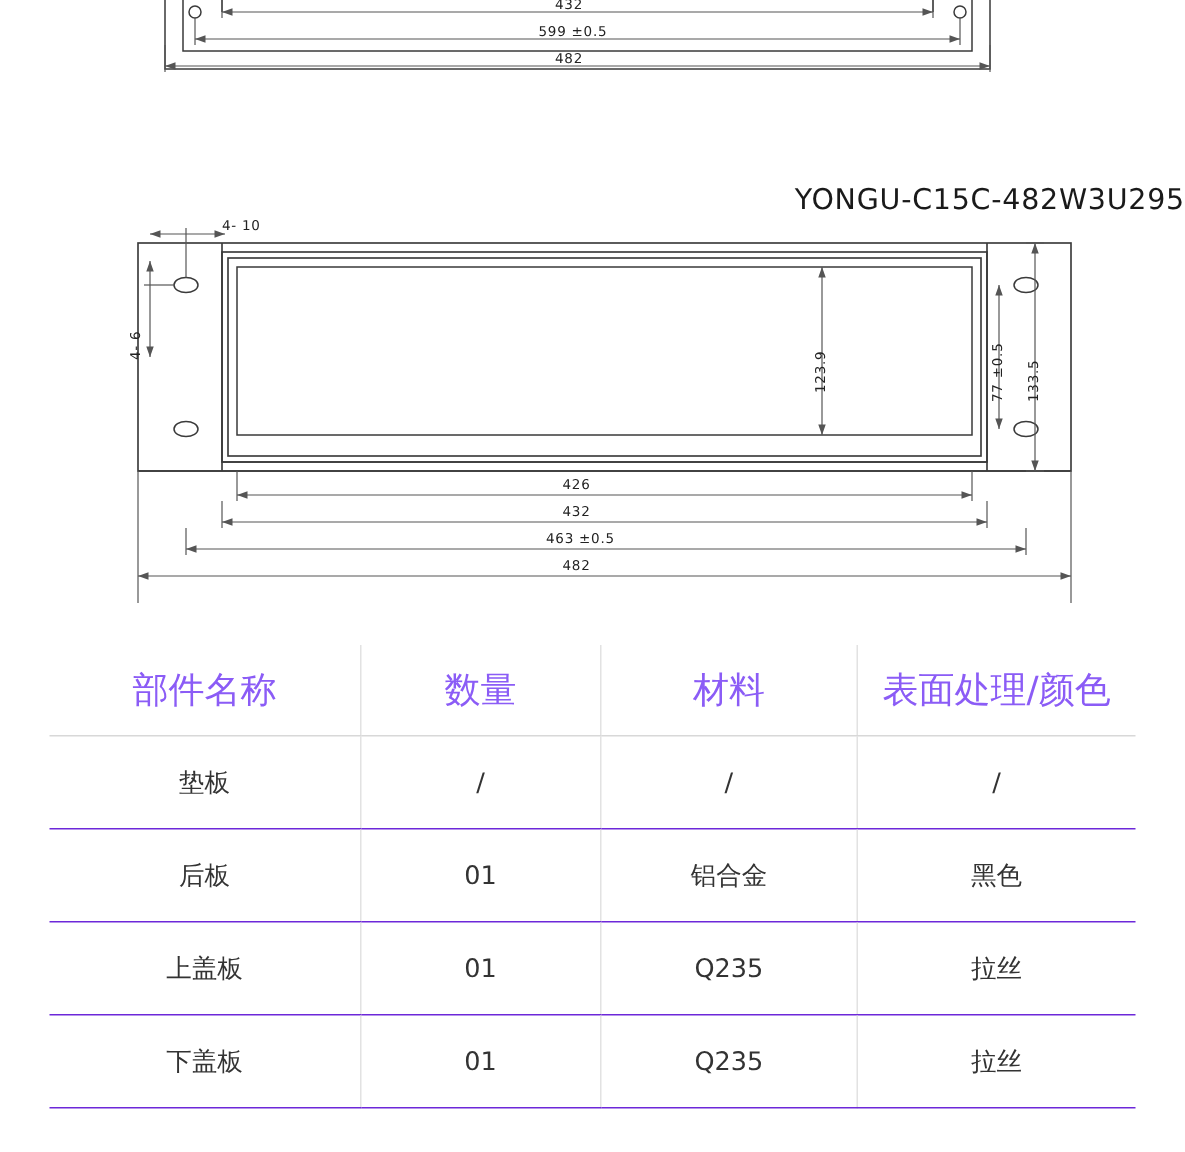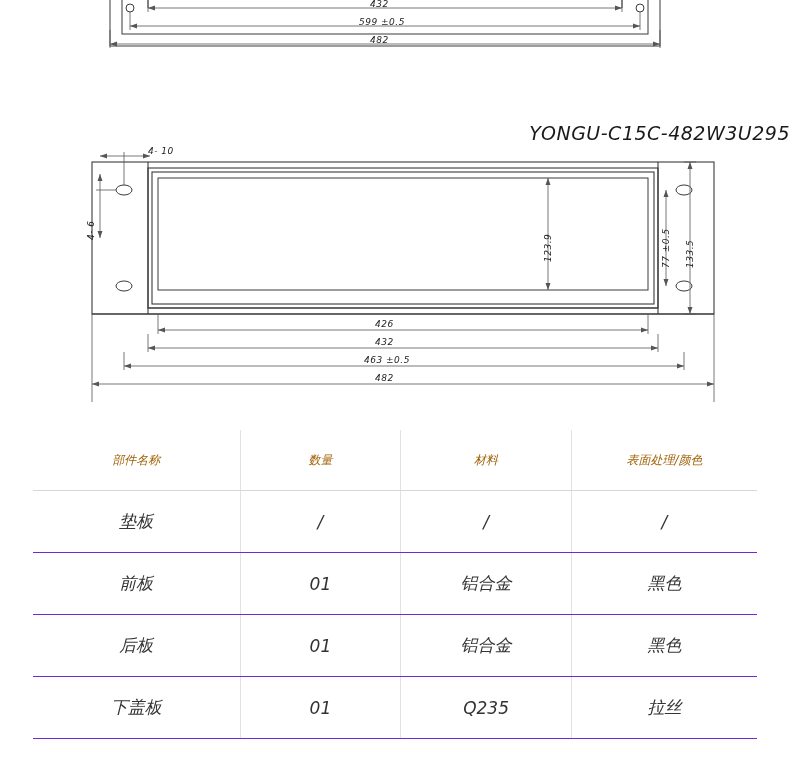--- a/index.html
+++ b/index.html
@@ -21,7 +21,6 @@
     position: relative;
     width: 790px;
     height: 768px;
-    font-style: italic;
   }
 
   .drawing {

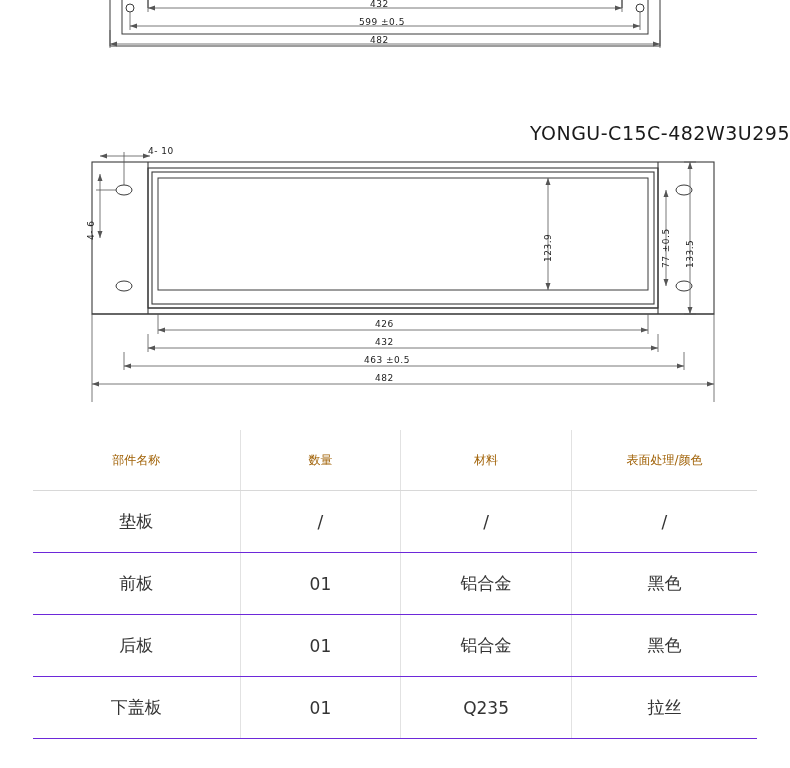--- a/index.html
+++ b/index.html
@@ -70,9 +70,9 @@
     border-right: 1px solid #e2e2e2;
   }
   .spec-table th {
-    font-size: 12px;
+    font-size: 24px;
     height: 58px;
-    color: #a16207;
+    color: #8b5cf6;
     border-bottom: 1px solid #d8d8d8;
   }
   .spec-table td {

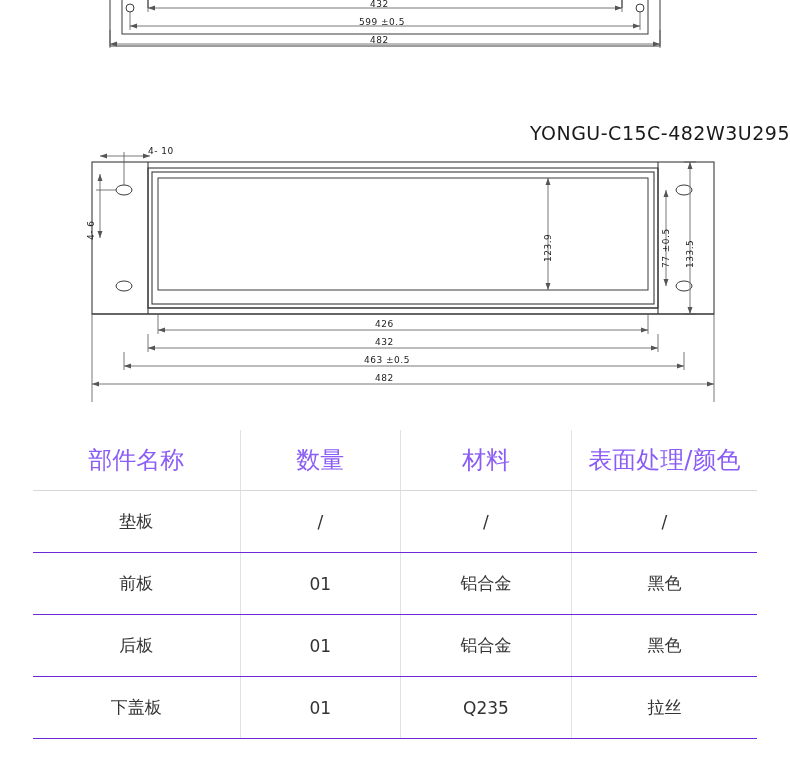--- a/index.html
+++ b/index.html
@@ -237,12 +237,6 @@
         <td>/</td>
       </tr>
       <tr>
-        <td>前板</td>
-        <td>01</td>
-        <td>铝合金</td>
-        <td>黑色</td>
-      </tr>
-      <tr>
         <td>后板</td>
         <td>01</td>
         <td>铝合金</td>

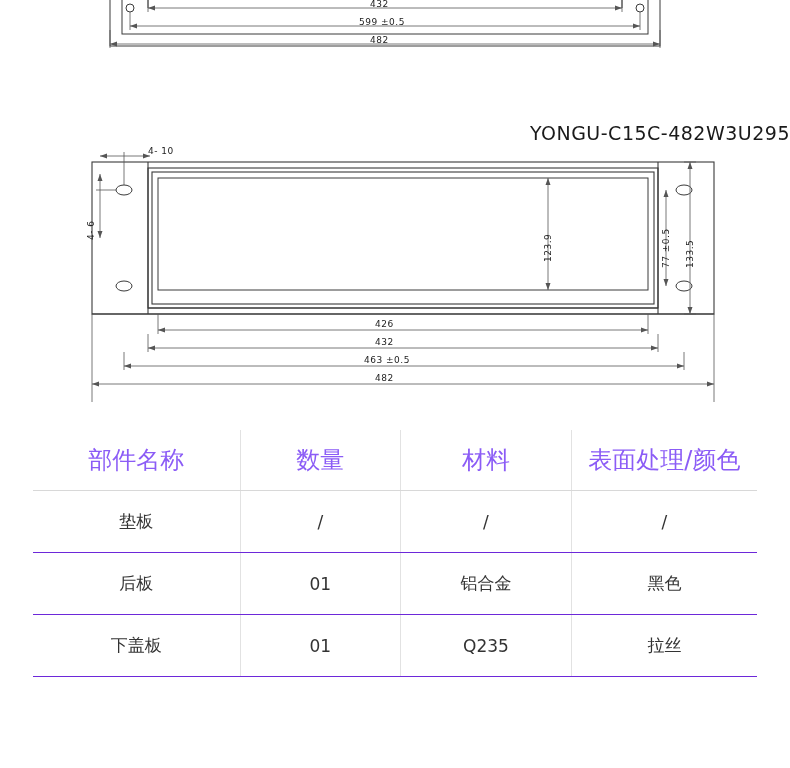--- a/index.html
+++ b/index.html
@@ -243,6 +243,12 @@
         <td>黑色</td>
       </tr>
       <tr>
+        <td>上盖板</td>
+        <td>01</td>
+        <td>Q235</td>
+        <td>拉丝</td>
+      </tr>
+      <tr>
         <td>下盖板</td>
         <td>01</td>
         <td>Q235</td>

